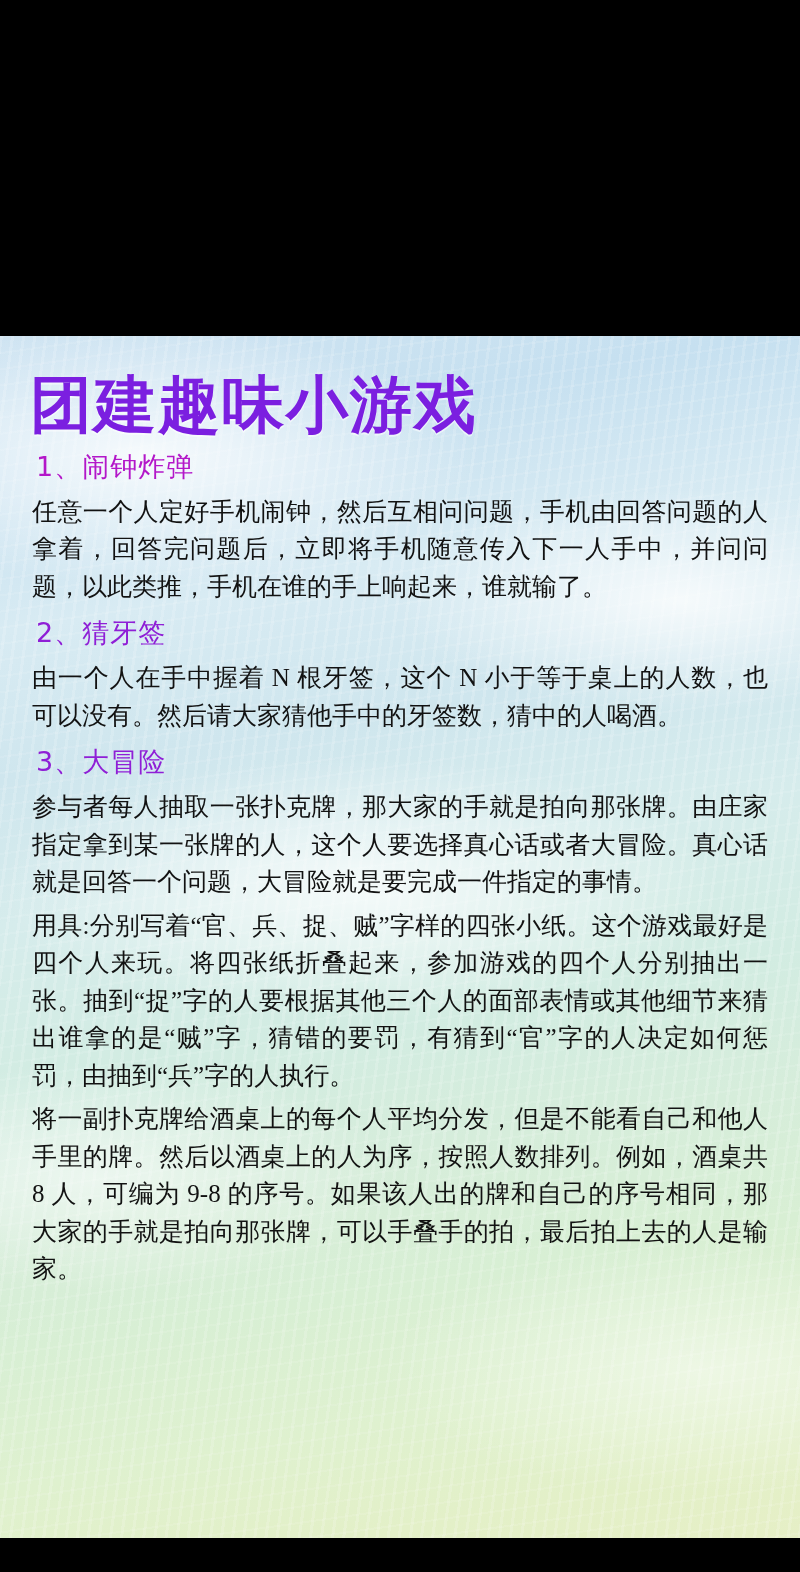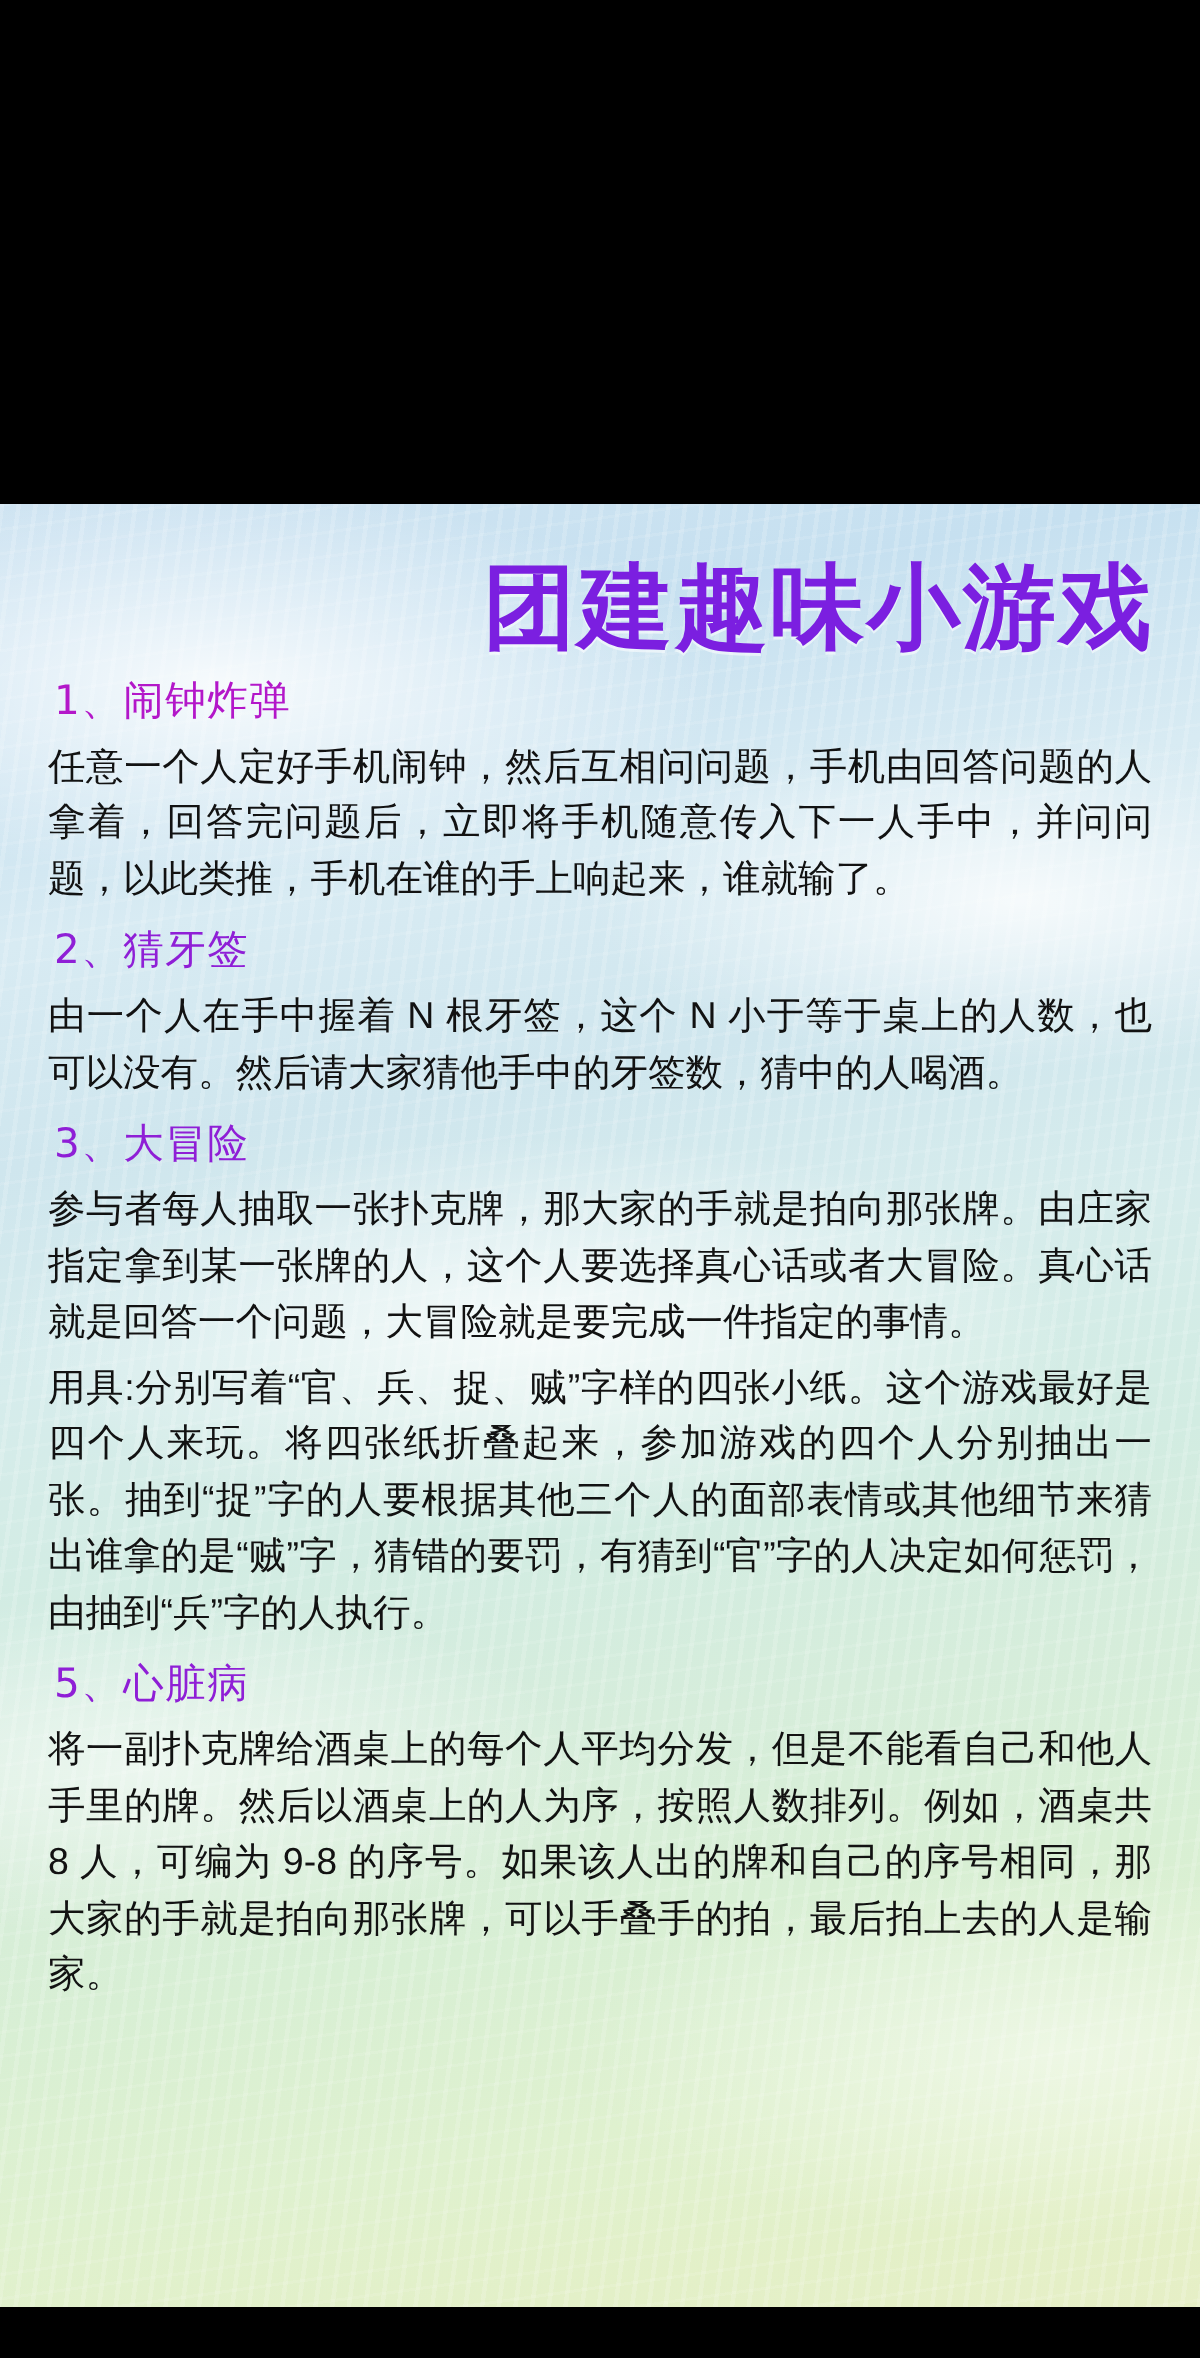--- a/index.html
+++ b/index.html
@@ -78,7 +78,7 @@
     padding: 22px 30px 0 30px;
   }
   .poster-title {
-    text-align: right;
+    text-align: left;
     font-size: 62px;
     line-height: 1.08;
     font-weight: bold;

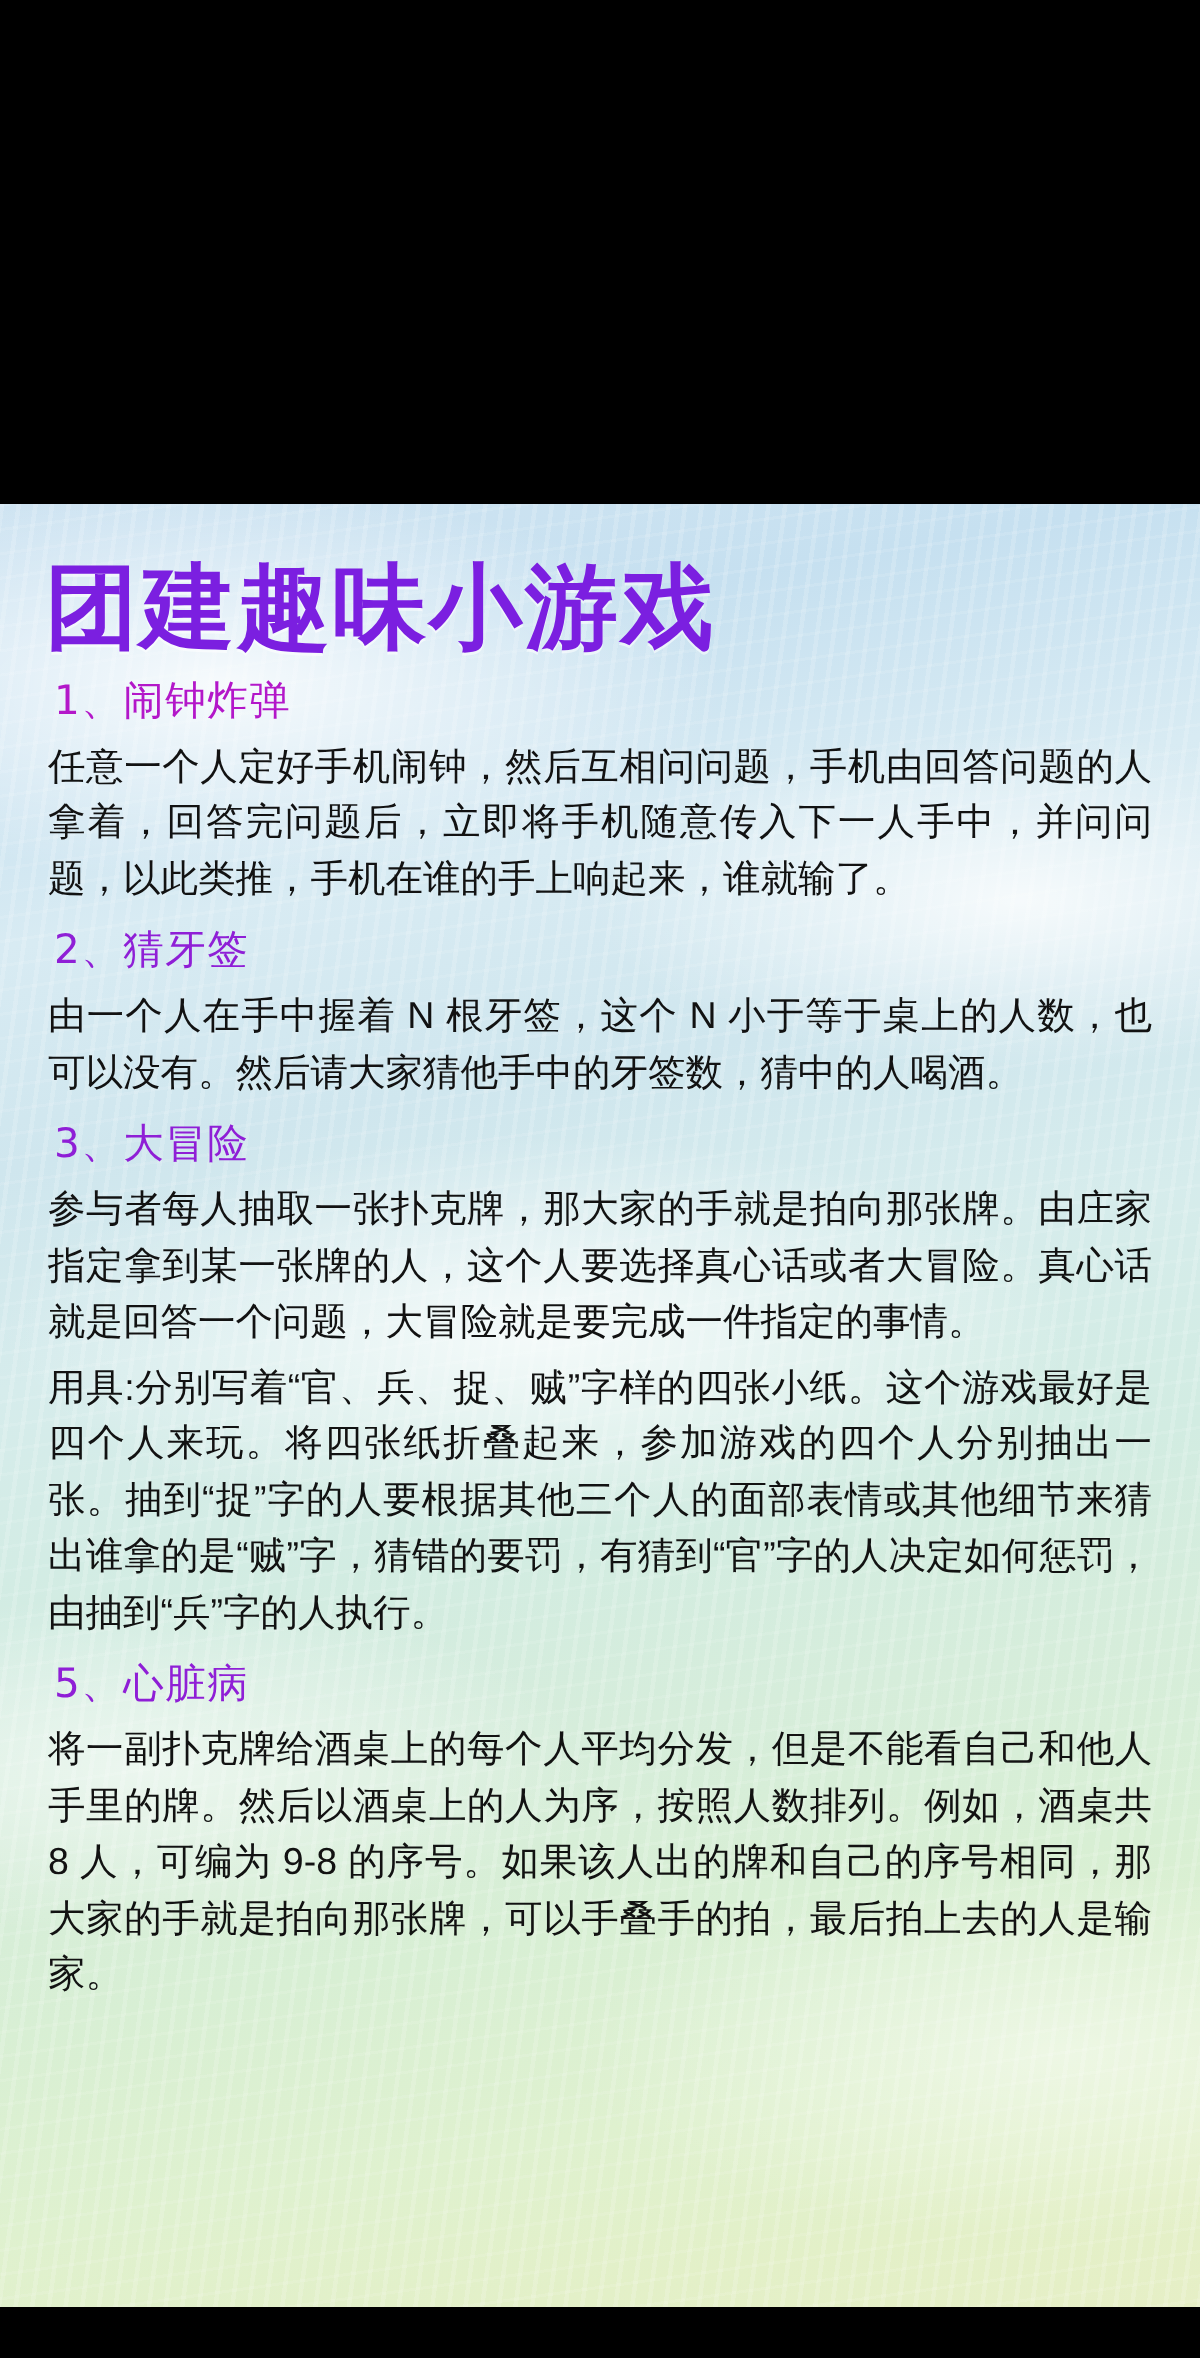--- a/index.html
+++ b/index.html
@@ -108,7 +108,7 @@
     color: #121212;
     text-align: justify;
     margin: 0 2px 6px 2px;
-    font-family: Liberation Sans, sans-serif;
+    font-family: Liberation Serif, serif;
   }
 </style>
 </head>

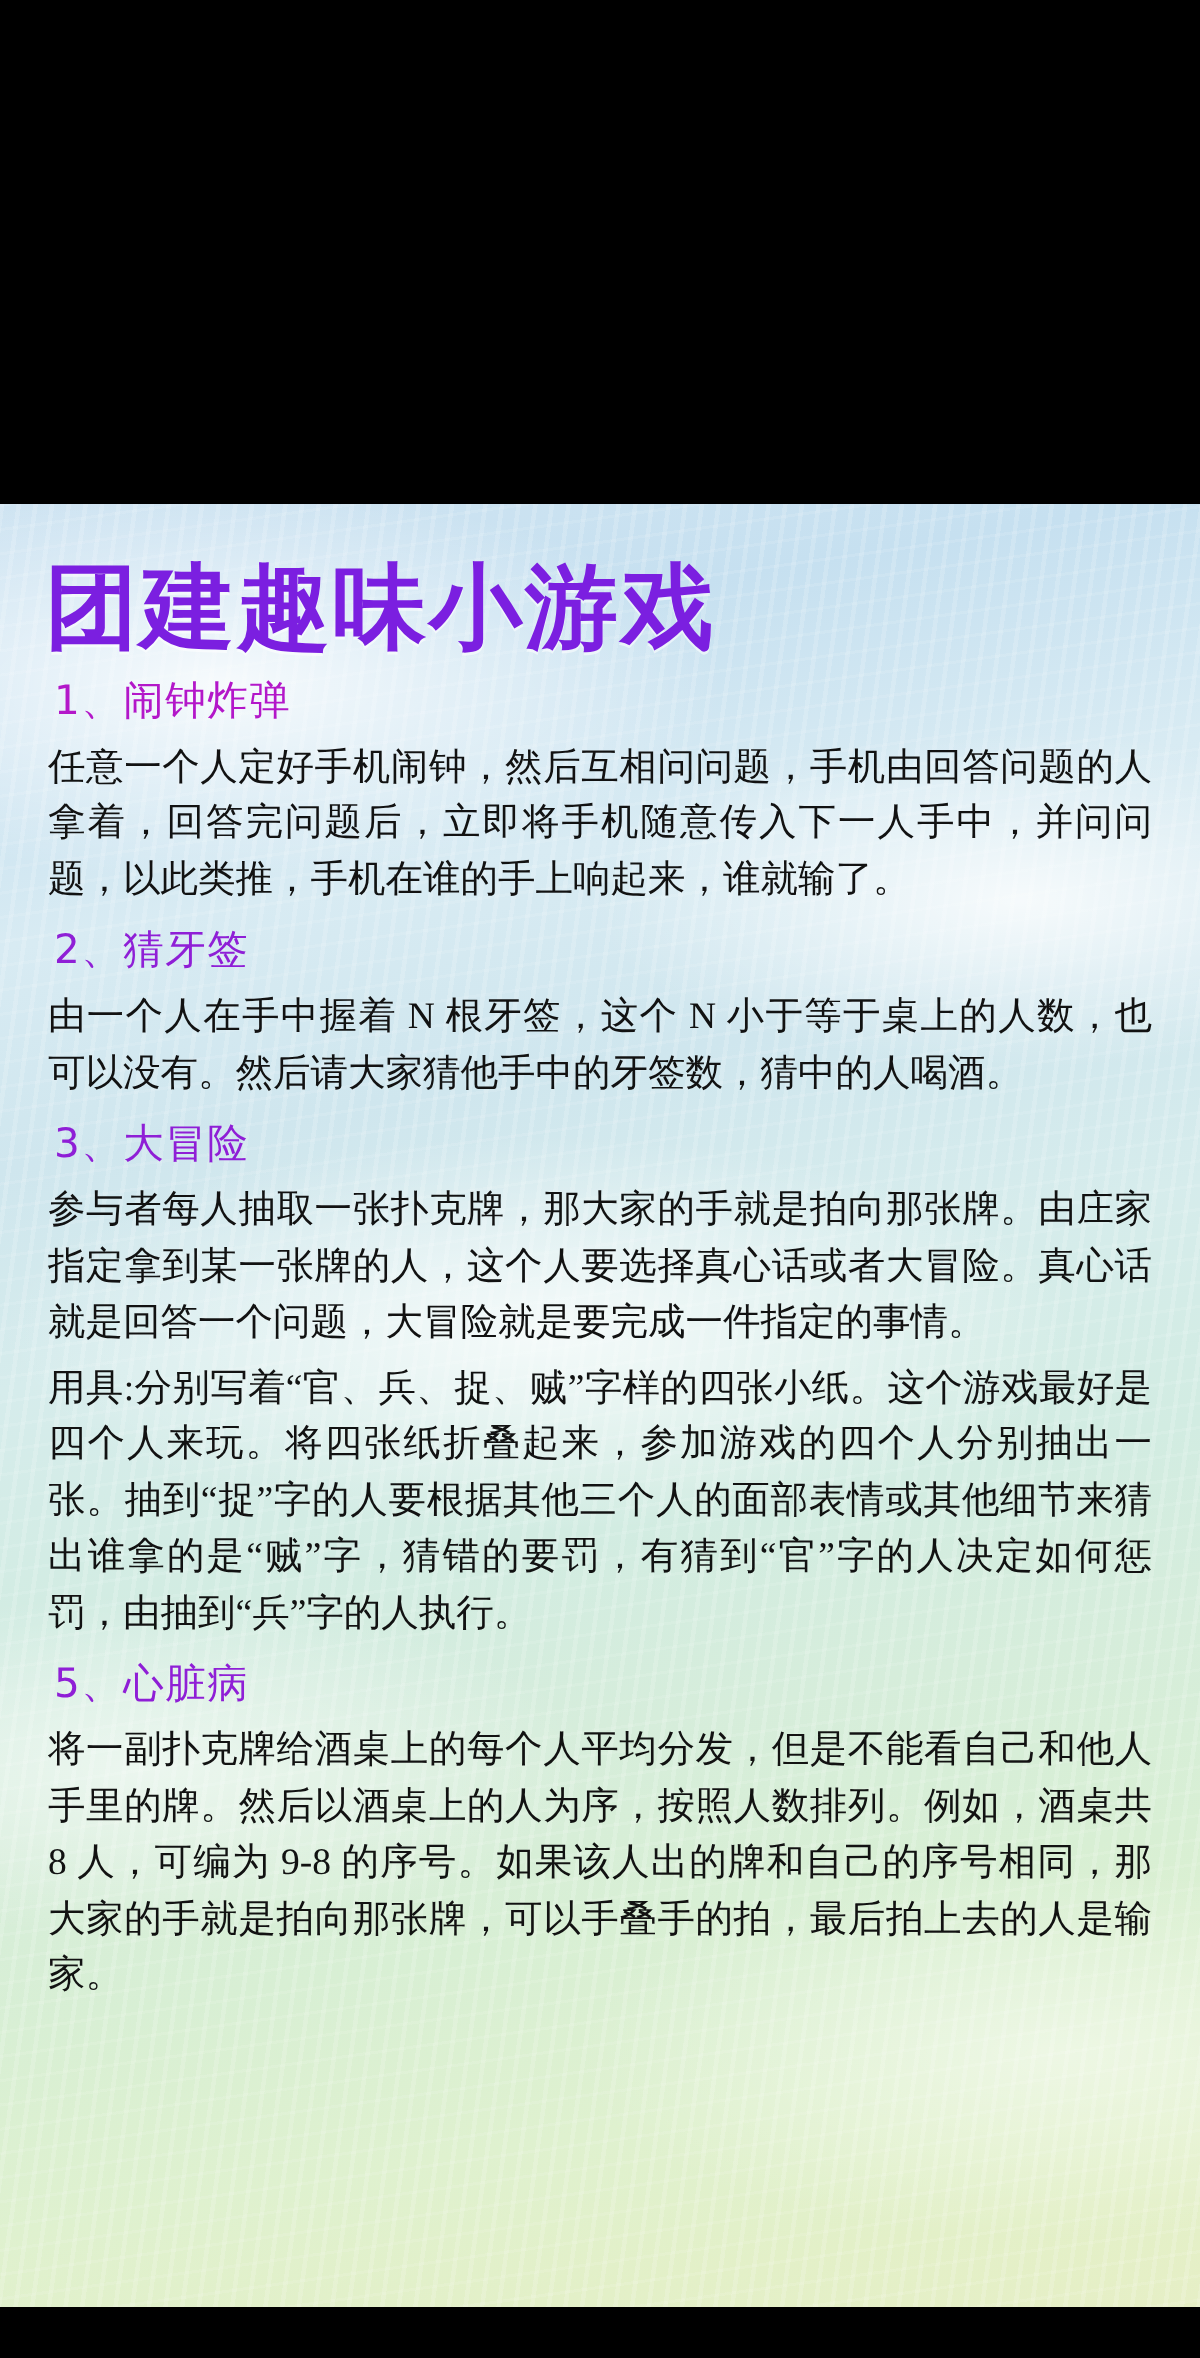--- a/index.html
+++ b/index.html
@@ -143,7 +143,6 @@
       </div>
 
       <div class="section">
-        <div class="section-heading alt">5、心脏病</div>
         <p class="section-body">将一副扑克牌给酒桌上的每个人平均分发，但是不能看自己和他人手里的牌。然后以酒桌上的人为序，按照人数排列。例如，酒桌共 8 人，可编为 9-8 的序号。如果该人出的牌和自己的序号相同，那大家的手就是拍向那张牌，可以手叠手的拍，最后拍上去的人是输家。</p>
       </div>
 

